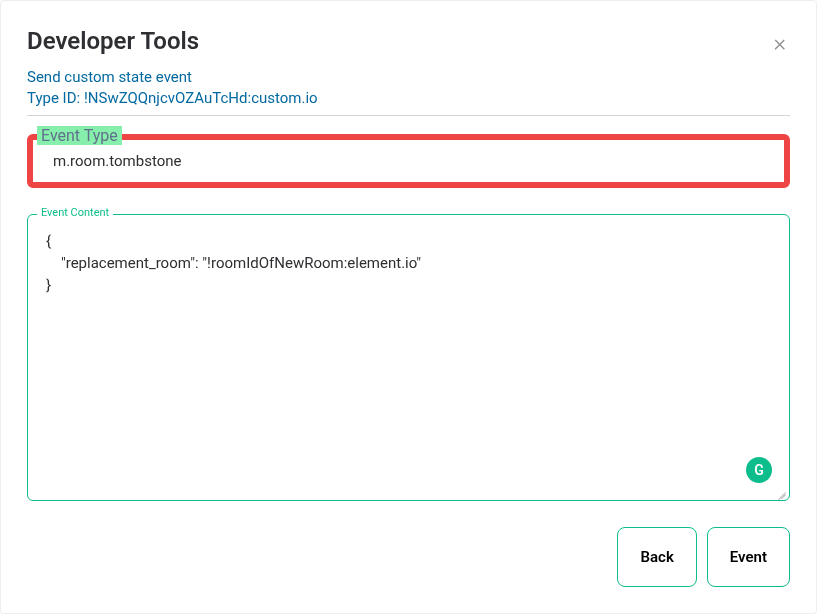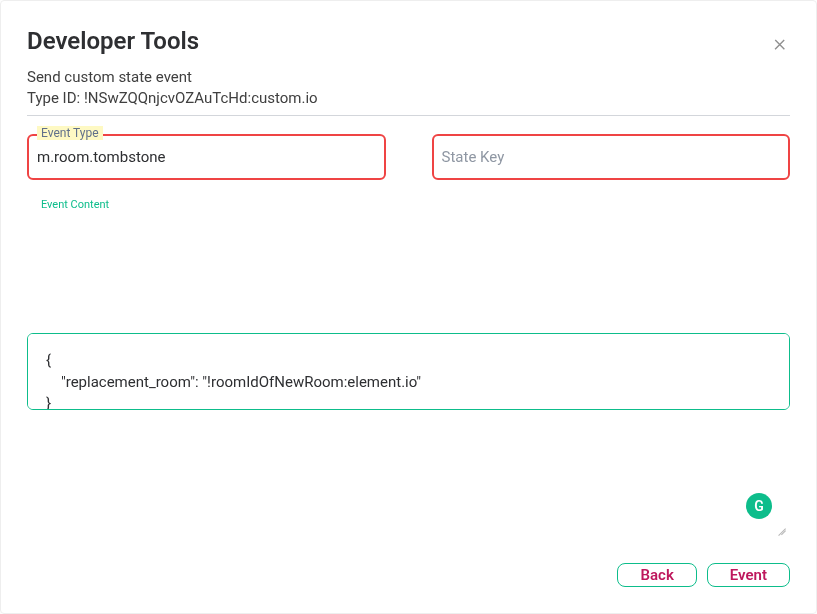--- a/index.html
+++ b/index.html
@@ -45,7 +45,7 @@
     .subtitle {
       margin-top: 8px;
       font-size: 15px;
-      color: #404040;
+      color: #0369a1;
       line-height: 1.4;
     }
     .subtitle-divider {

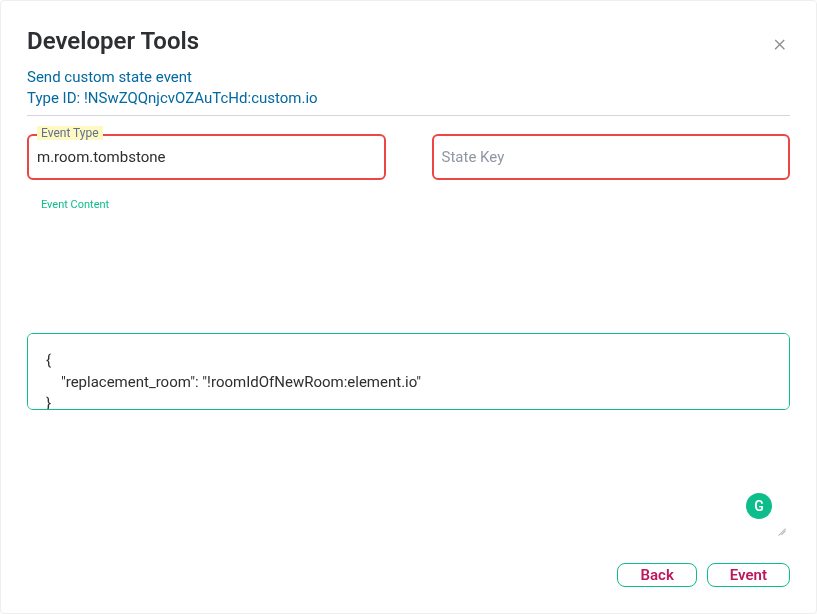--- a/index.html
+++ b/index.html
@@ -66,9 +66,9 @@
       position: absolute;
       top: -8px;
       left: 10px;
-      background: #fef9c3;
+      background: #86efac;
       padding: 0 4px;
-      font-size: 12px;
+      font-size: 16px;
       color: #61708b;
     }
     .field-input {

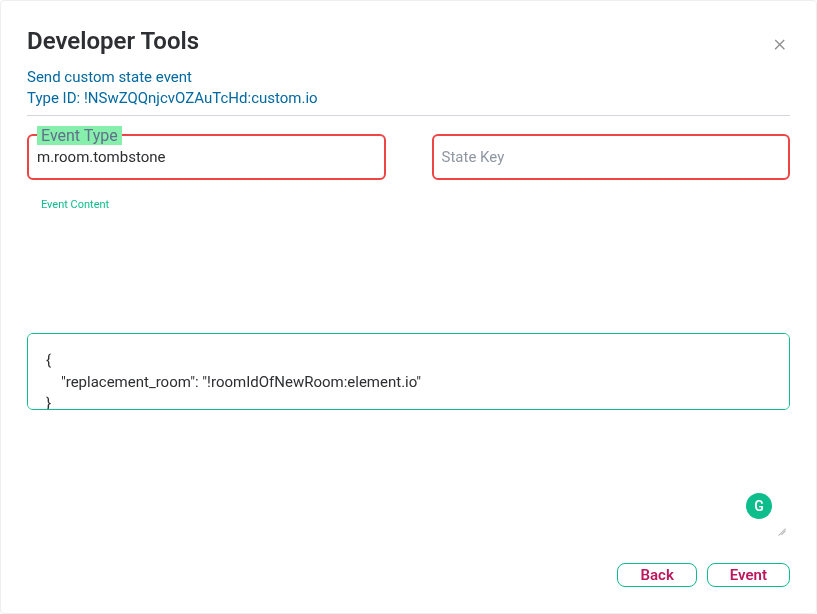--- a/index.html
+++ b/index.html
@@ -73,9 +73,9 @@
     }
     .field-input {
       width: 100%;
-      border: 2px solid #ef4444;
+      border: 6px solid #ef4444;
       border-radius: 6px;
-      padding: 12px 8px;
+      padding: 12px 20px;
       font-size: 15px;
       color: #2e2f32;
       outline: none;

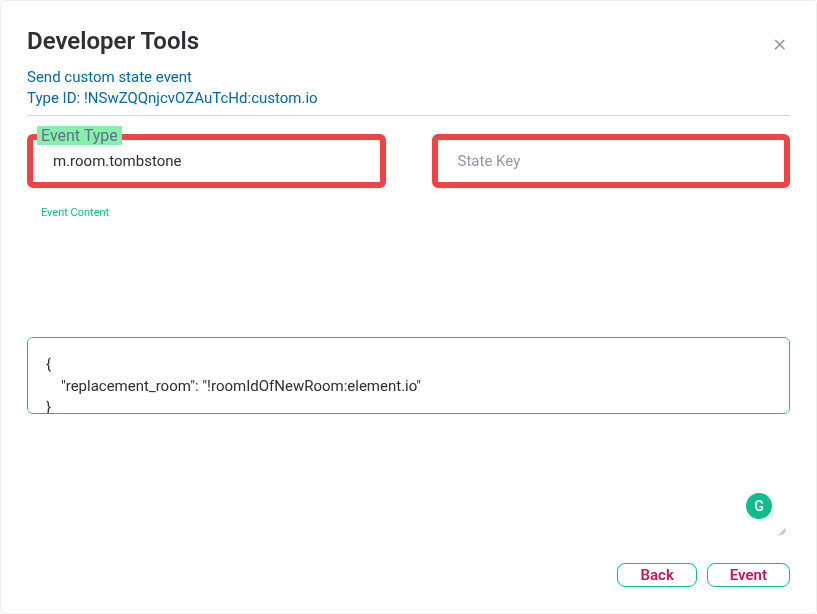--- a/index.html
+++ b/index.html
@@ -198,9 +198,6 @@
       <span class="field-label">Event Type</span>
       <input class="field-input" type="text" value="m.room.tombstone" style="">
     </div>
-    <div class="field-wrap">
-      <input class="field-input" type="text" placeholder="State Key" style="">
-    </div>
   </div>
 
   <div class="content-wrap">

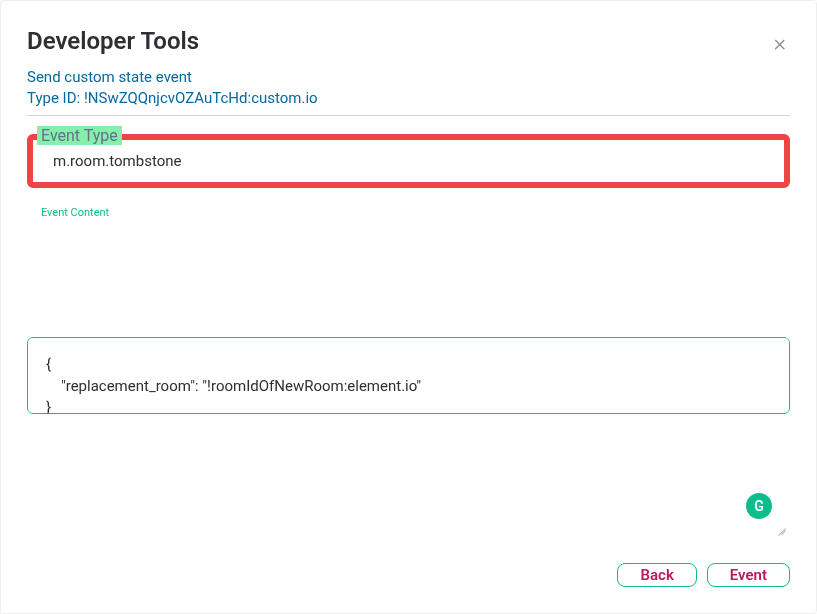--- a/index.html
+++ b/index.html
@@ -89,7 +89,6 @@
       position: relative;
       flex: 1;
       display: flex;
-      align-items: center;
     }
     .content-label {
       position: absolute;

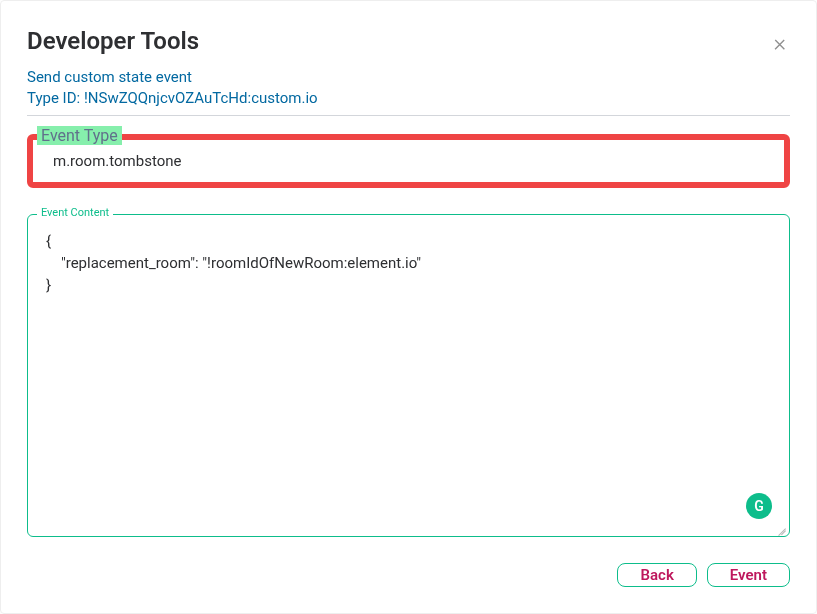--- a/index.html
+++ b/index.html
@@ -164,10 +164,10 @@
     .btn {
       border: 1px solid #0dbd8b;
       background: #fff;
-      color: #be185d;
+      color: #000000;
       font-size: 15px;
       font-weight: 600;
-      padding: 2px 22px;
+      padding: 20px 22px;
       border-radius: 8px;
       cursor: pointer;
       font-family: inherit;

